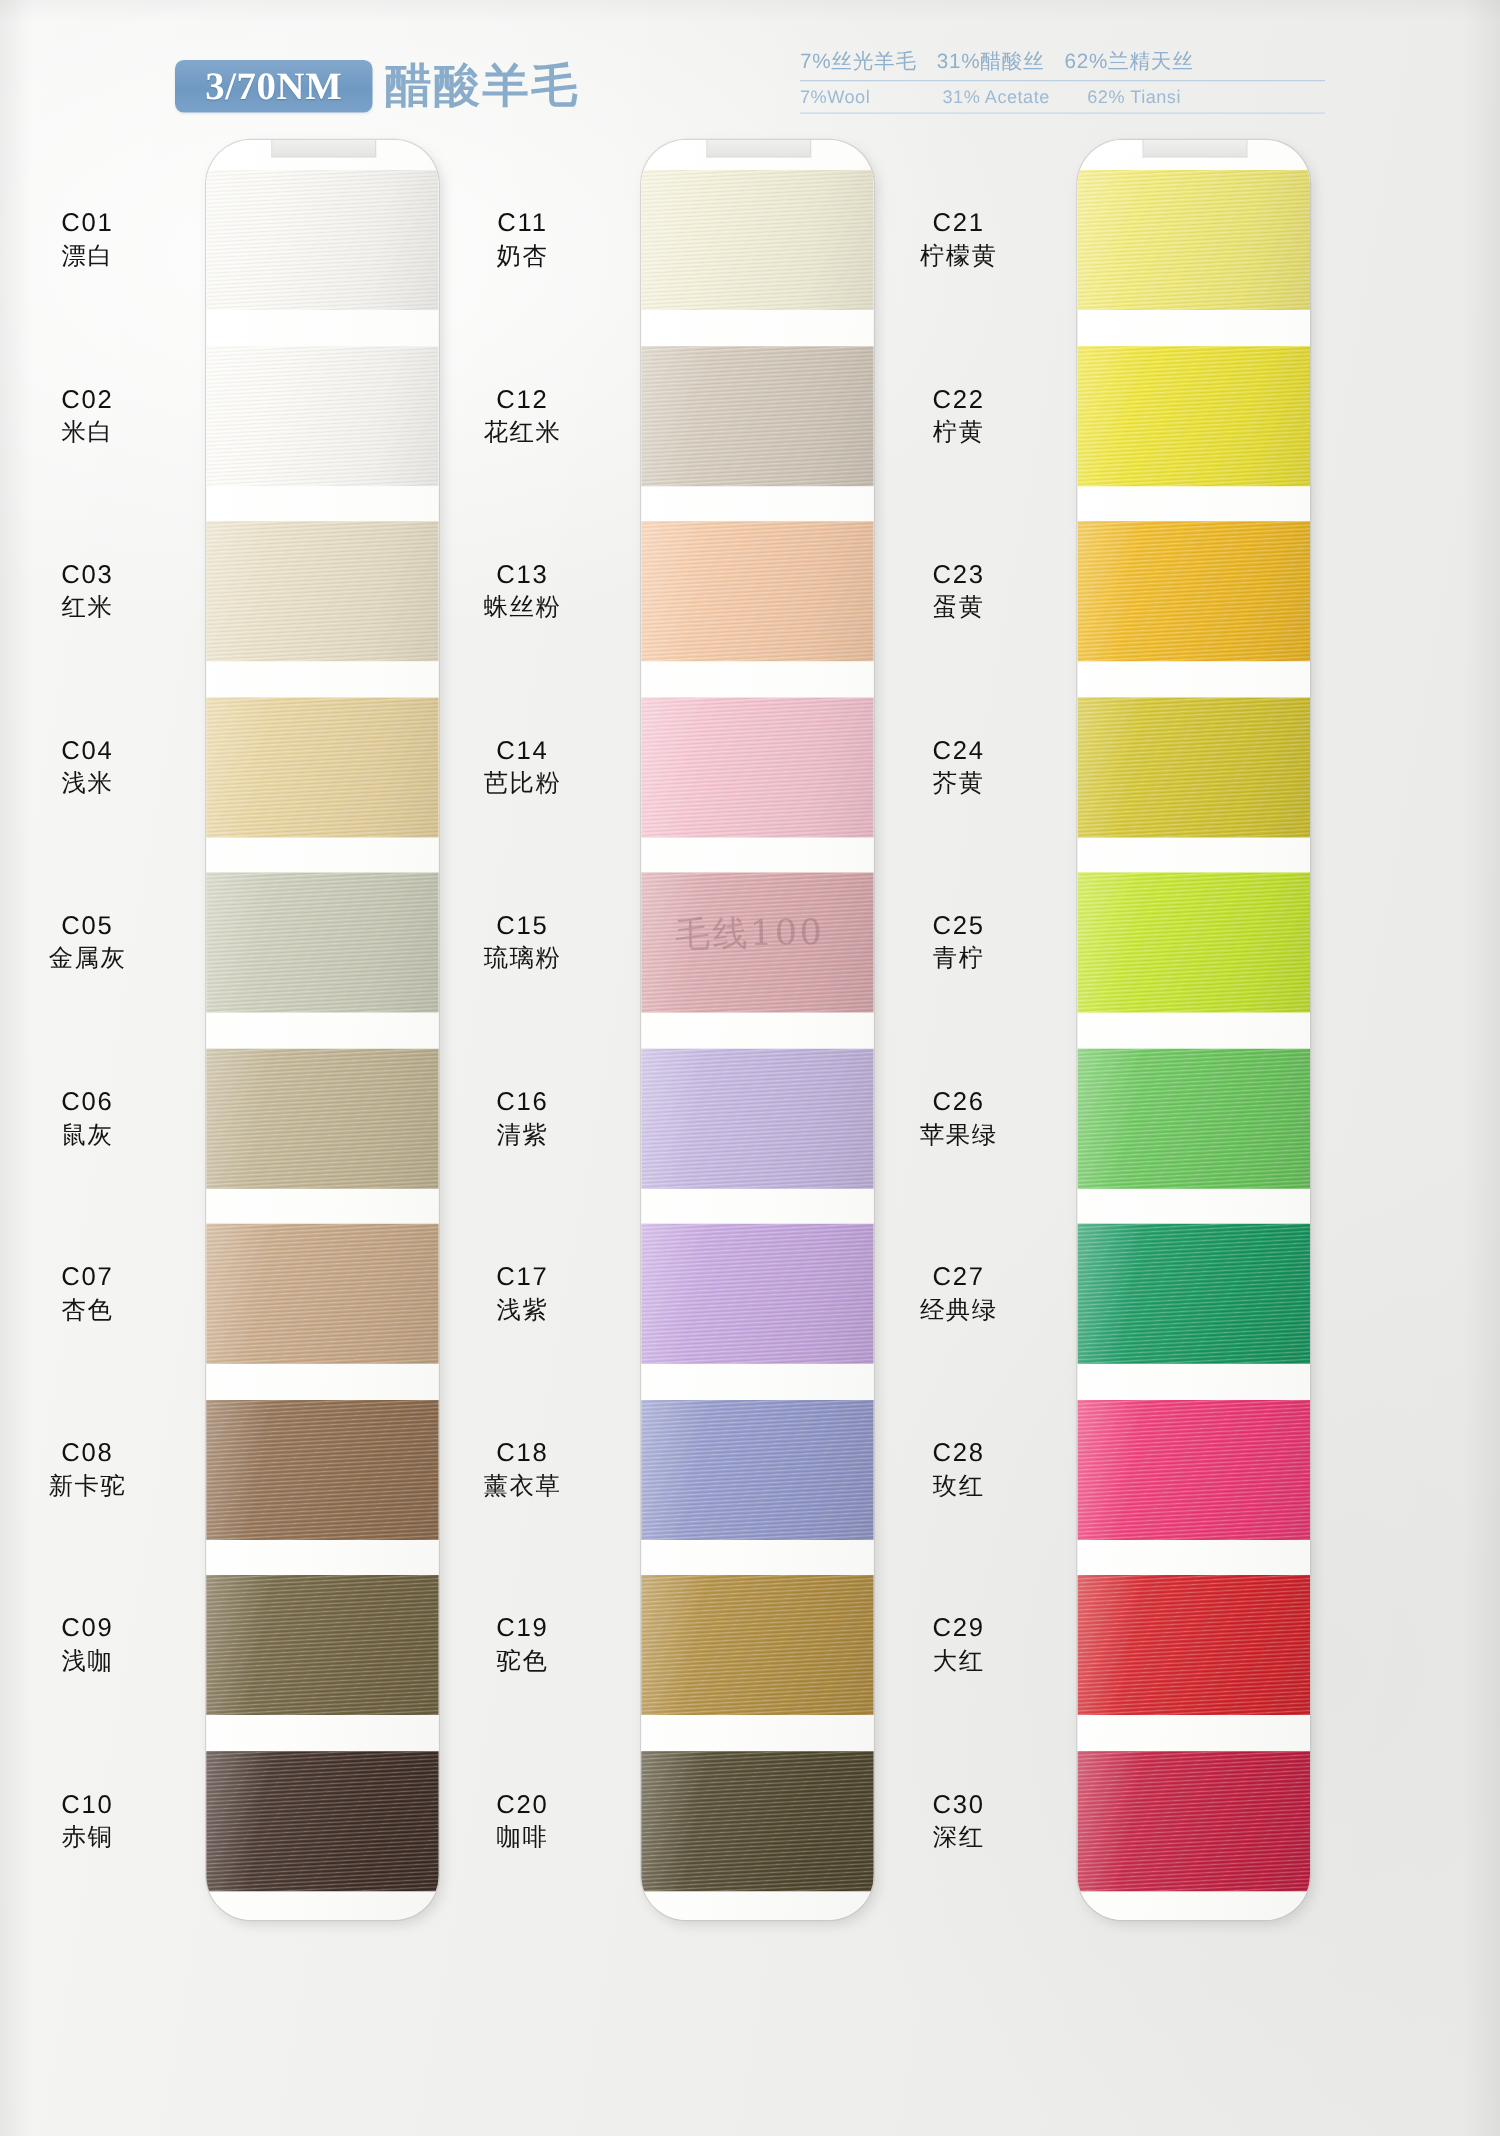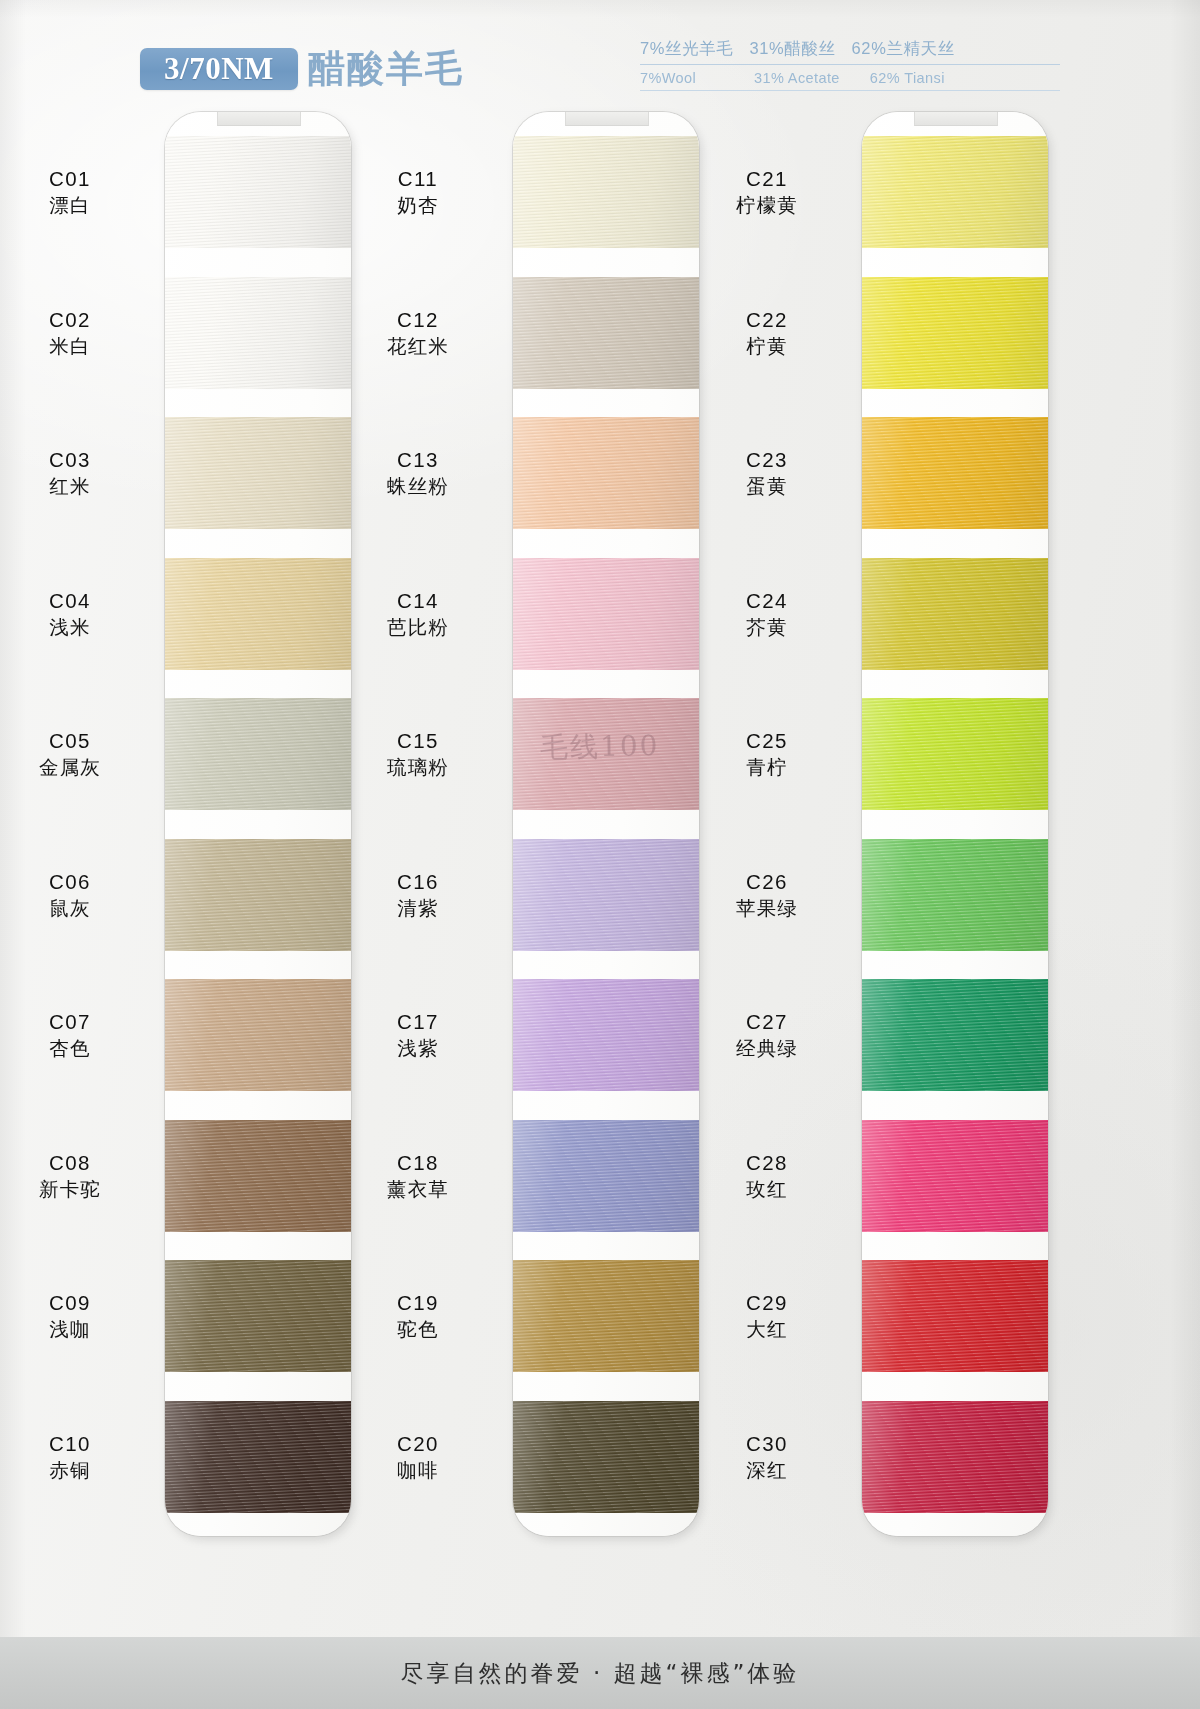--- a/index.html
+++ b/index.html
@@ -518,9 +518,6 @@
 
   <div id="edge-shade"></div>
 
-  <div id="footer">
-    <div id="footer-text">尽享自然的眷爱 · 超越“裸感”体验</div>
-  </div>
 </div>
 
 </body></html>

